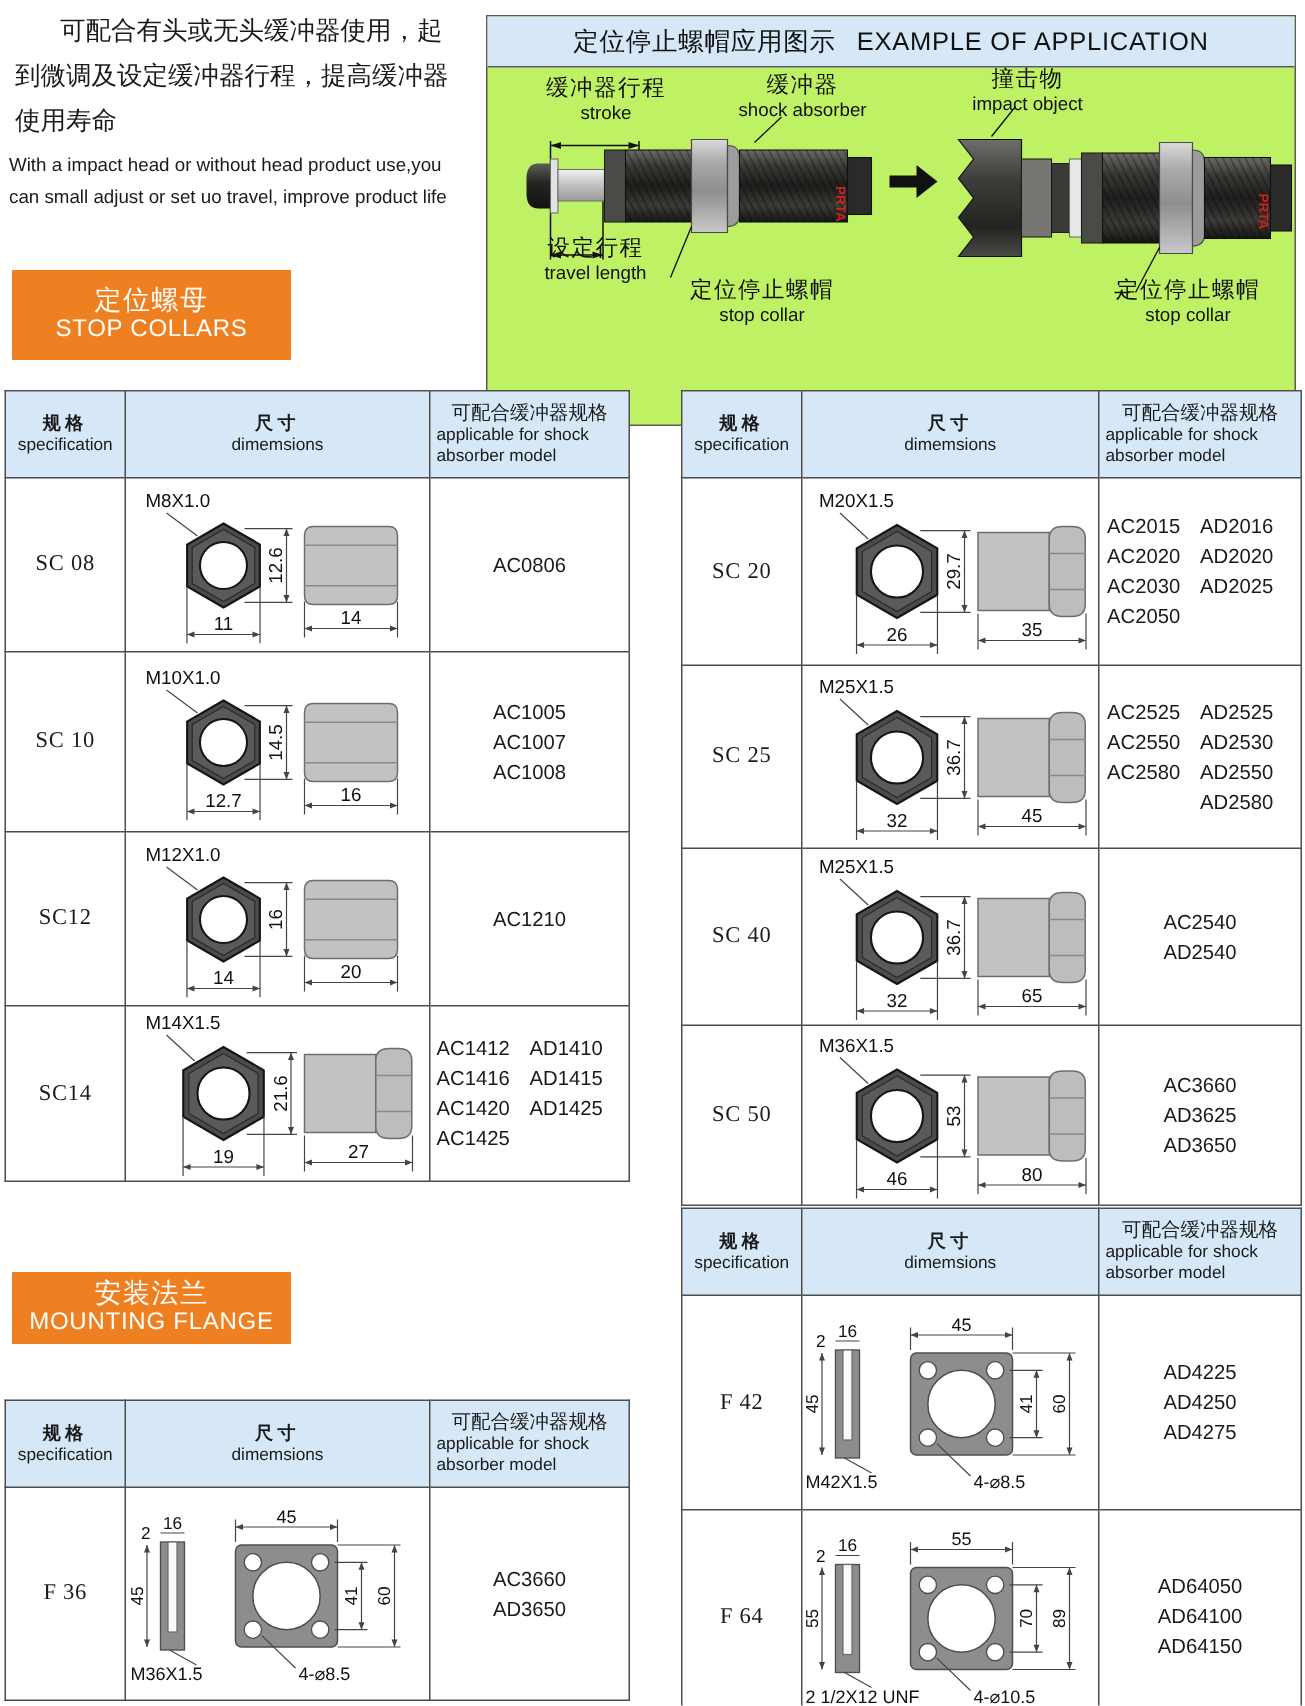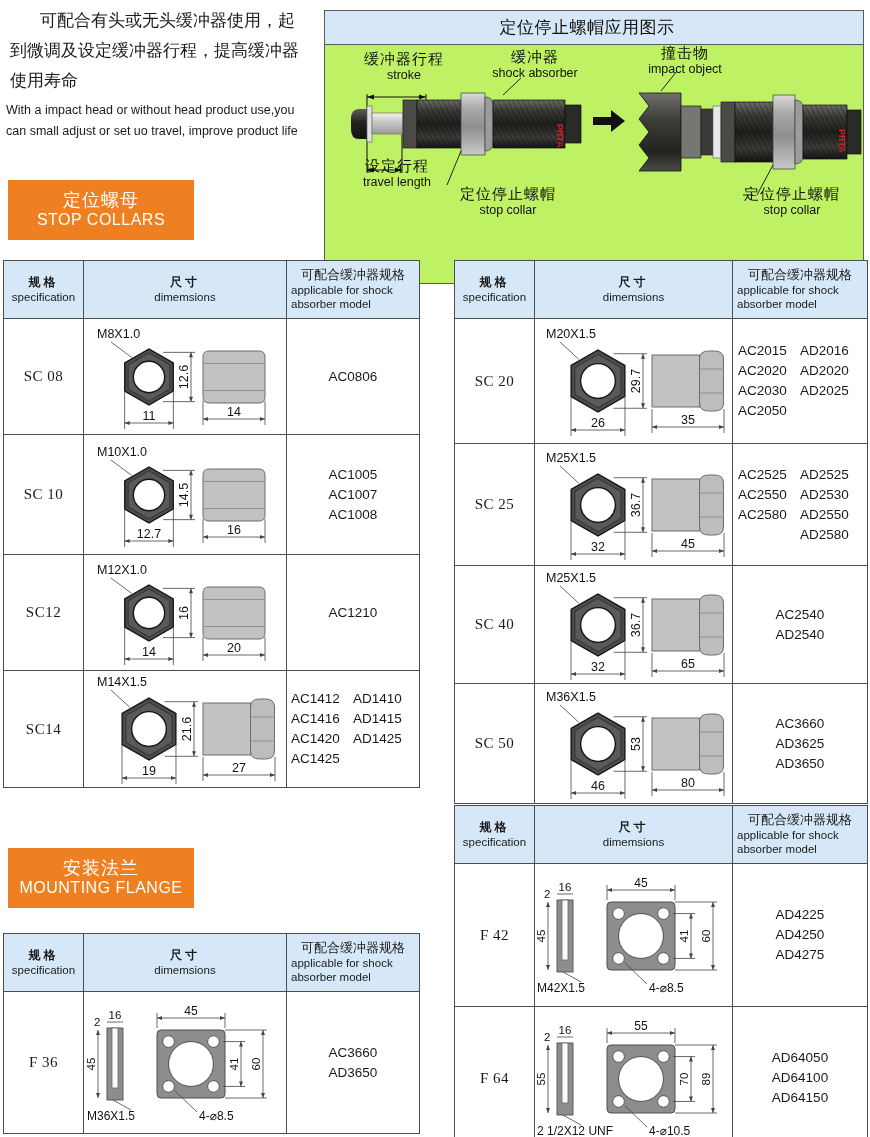--- a/index.html
+++ b/index.html
@@ -110,6 +110,7 @@
   <div id="example-title">
     <span>定位停止螺帽应用图示</span>
     <span style="display:inline-block;width:14px"></span>
+    <span>EXAMPLE OF APPLICATION</span>
   </div>
   <div id="example-body">
 

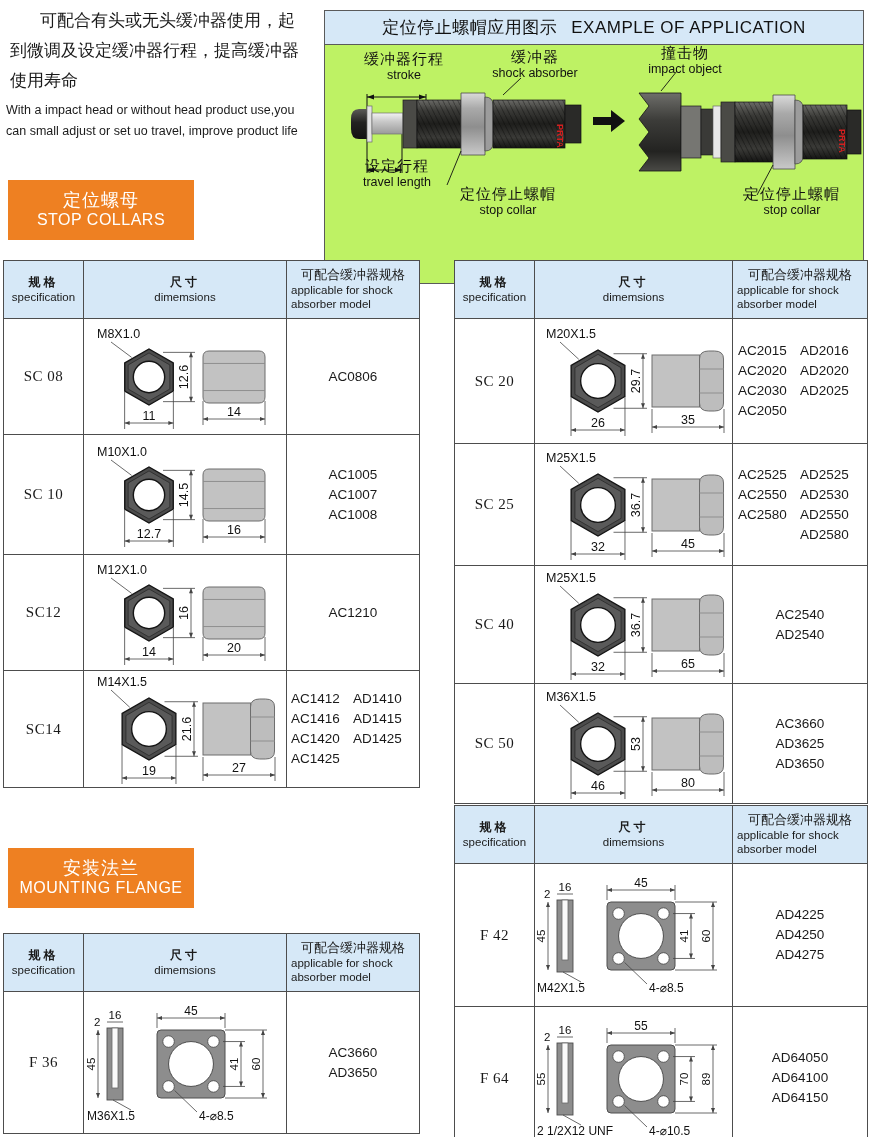--- a/index.html
+++ b/index.html
@@ -32,7 +32,7 @@
   .banner .cn { font-size:18px; letter-spacing:1px; }
   .banner .en { font-size:16px; letter-spacing:0.5px; }
   #banner-stop-collars { left:8px; top:180px; width:186px; height:60px; }
-  #banner-mounting-flange { left:8px; top:848px; width:186px; height:60px; }
+  #banner-mounting-flange { left:8px; top:848px; width:186px; height:48px; }
 
   
   #example-box {

